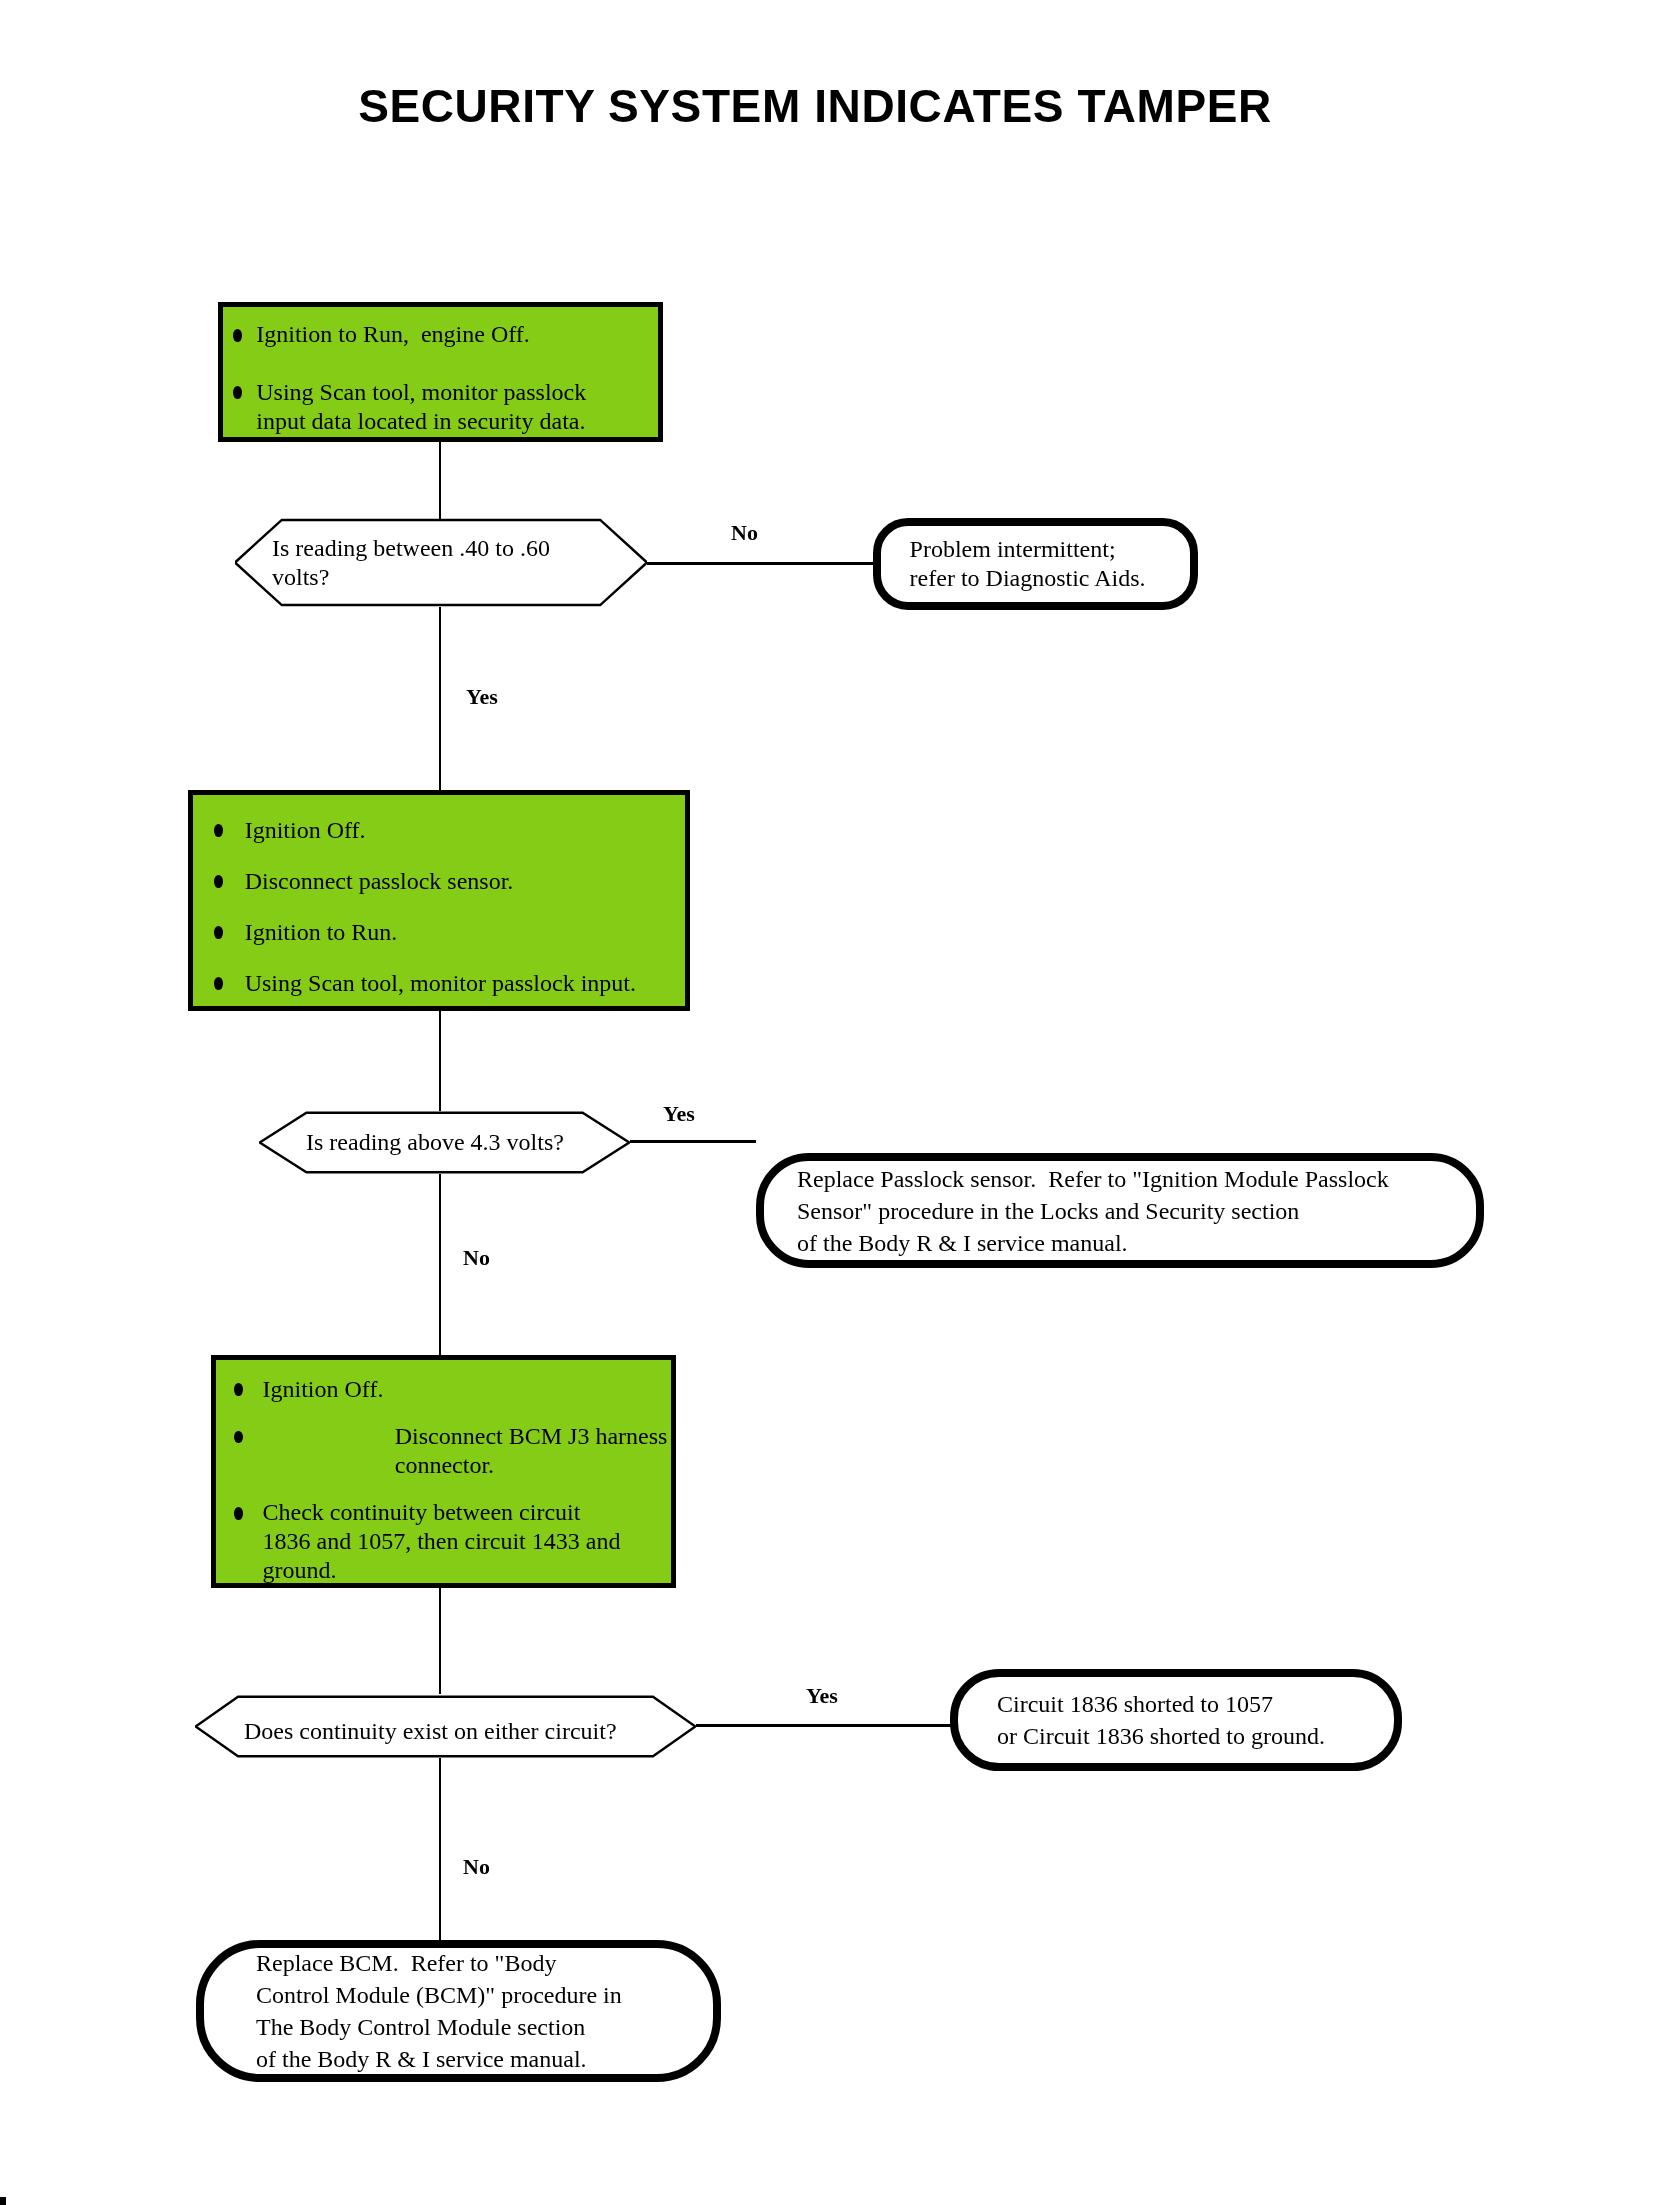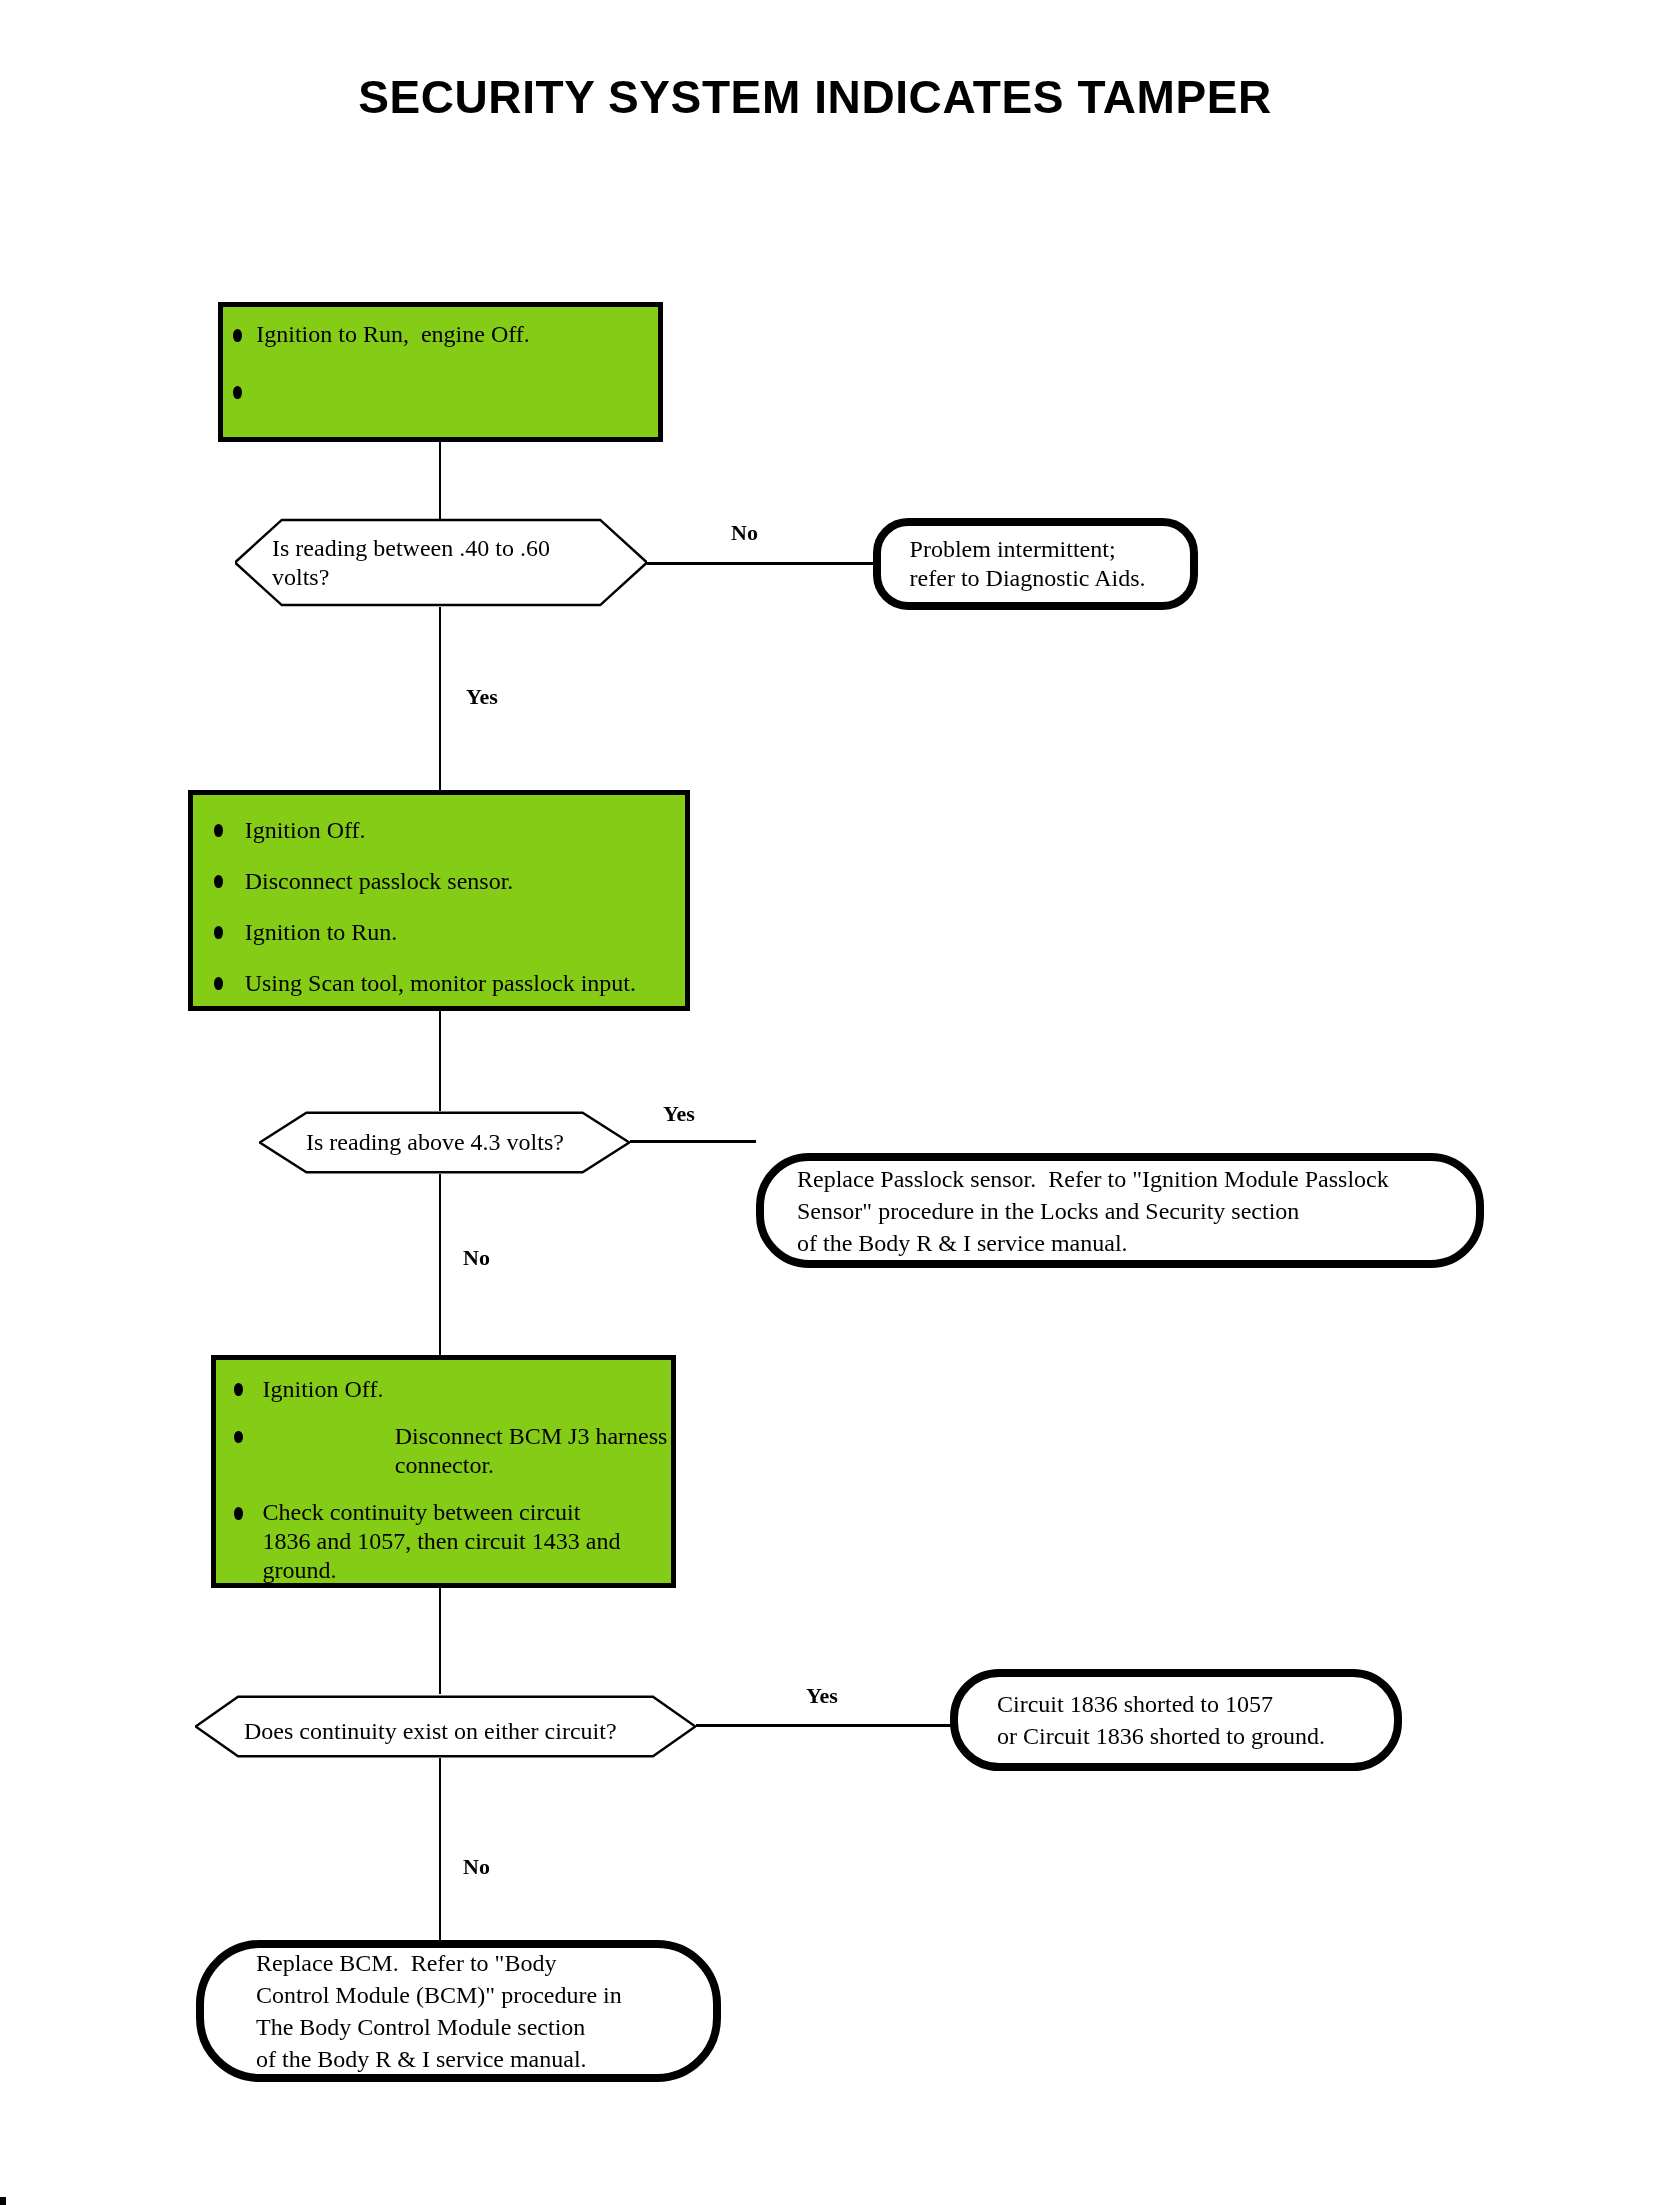--- a/index.html
+++ b/index.html
@@ -14,7 +14,7 @@
   }
   .title {
     position: absolute;
-    left: 0; top: 70px; width: 1630px;
+    left: 0; top: 79px; width: 1630px;
     text-align: center;
     font-family: "Liberation Sans", sans-serif;
     font-weight: bold;

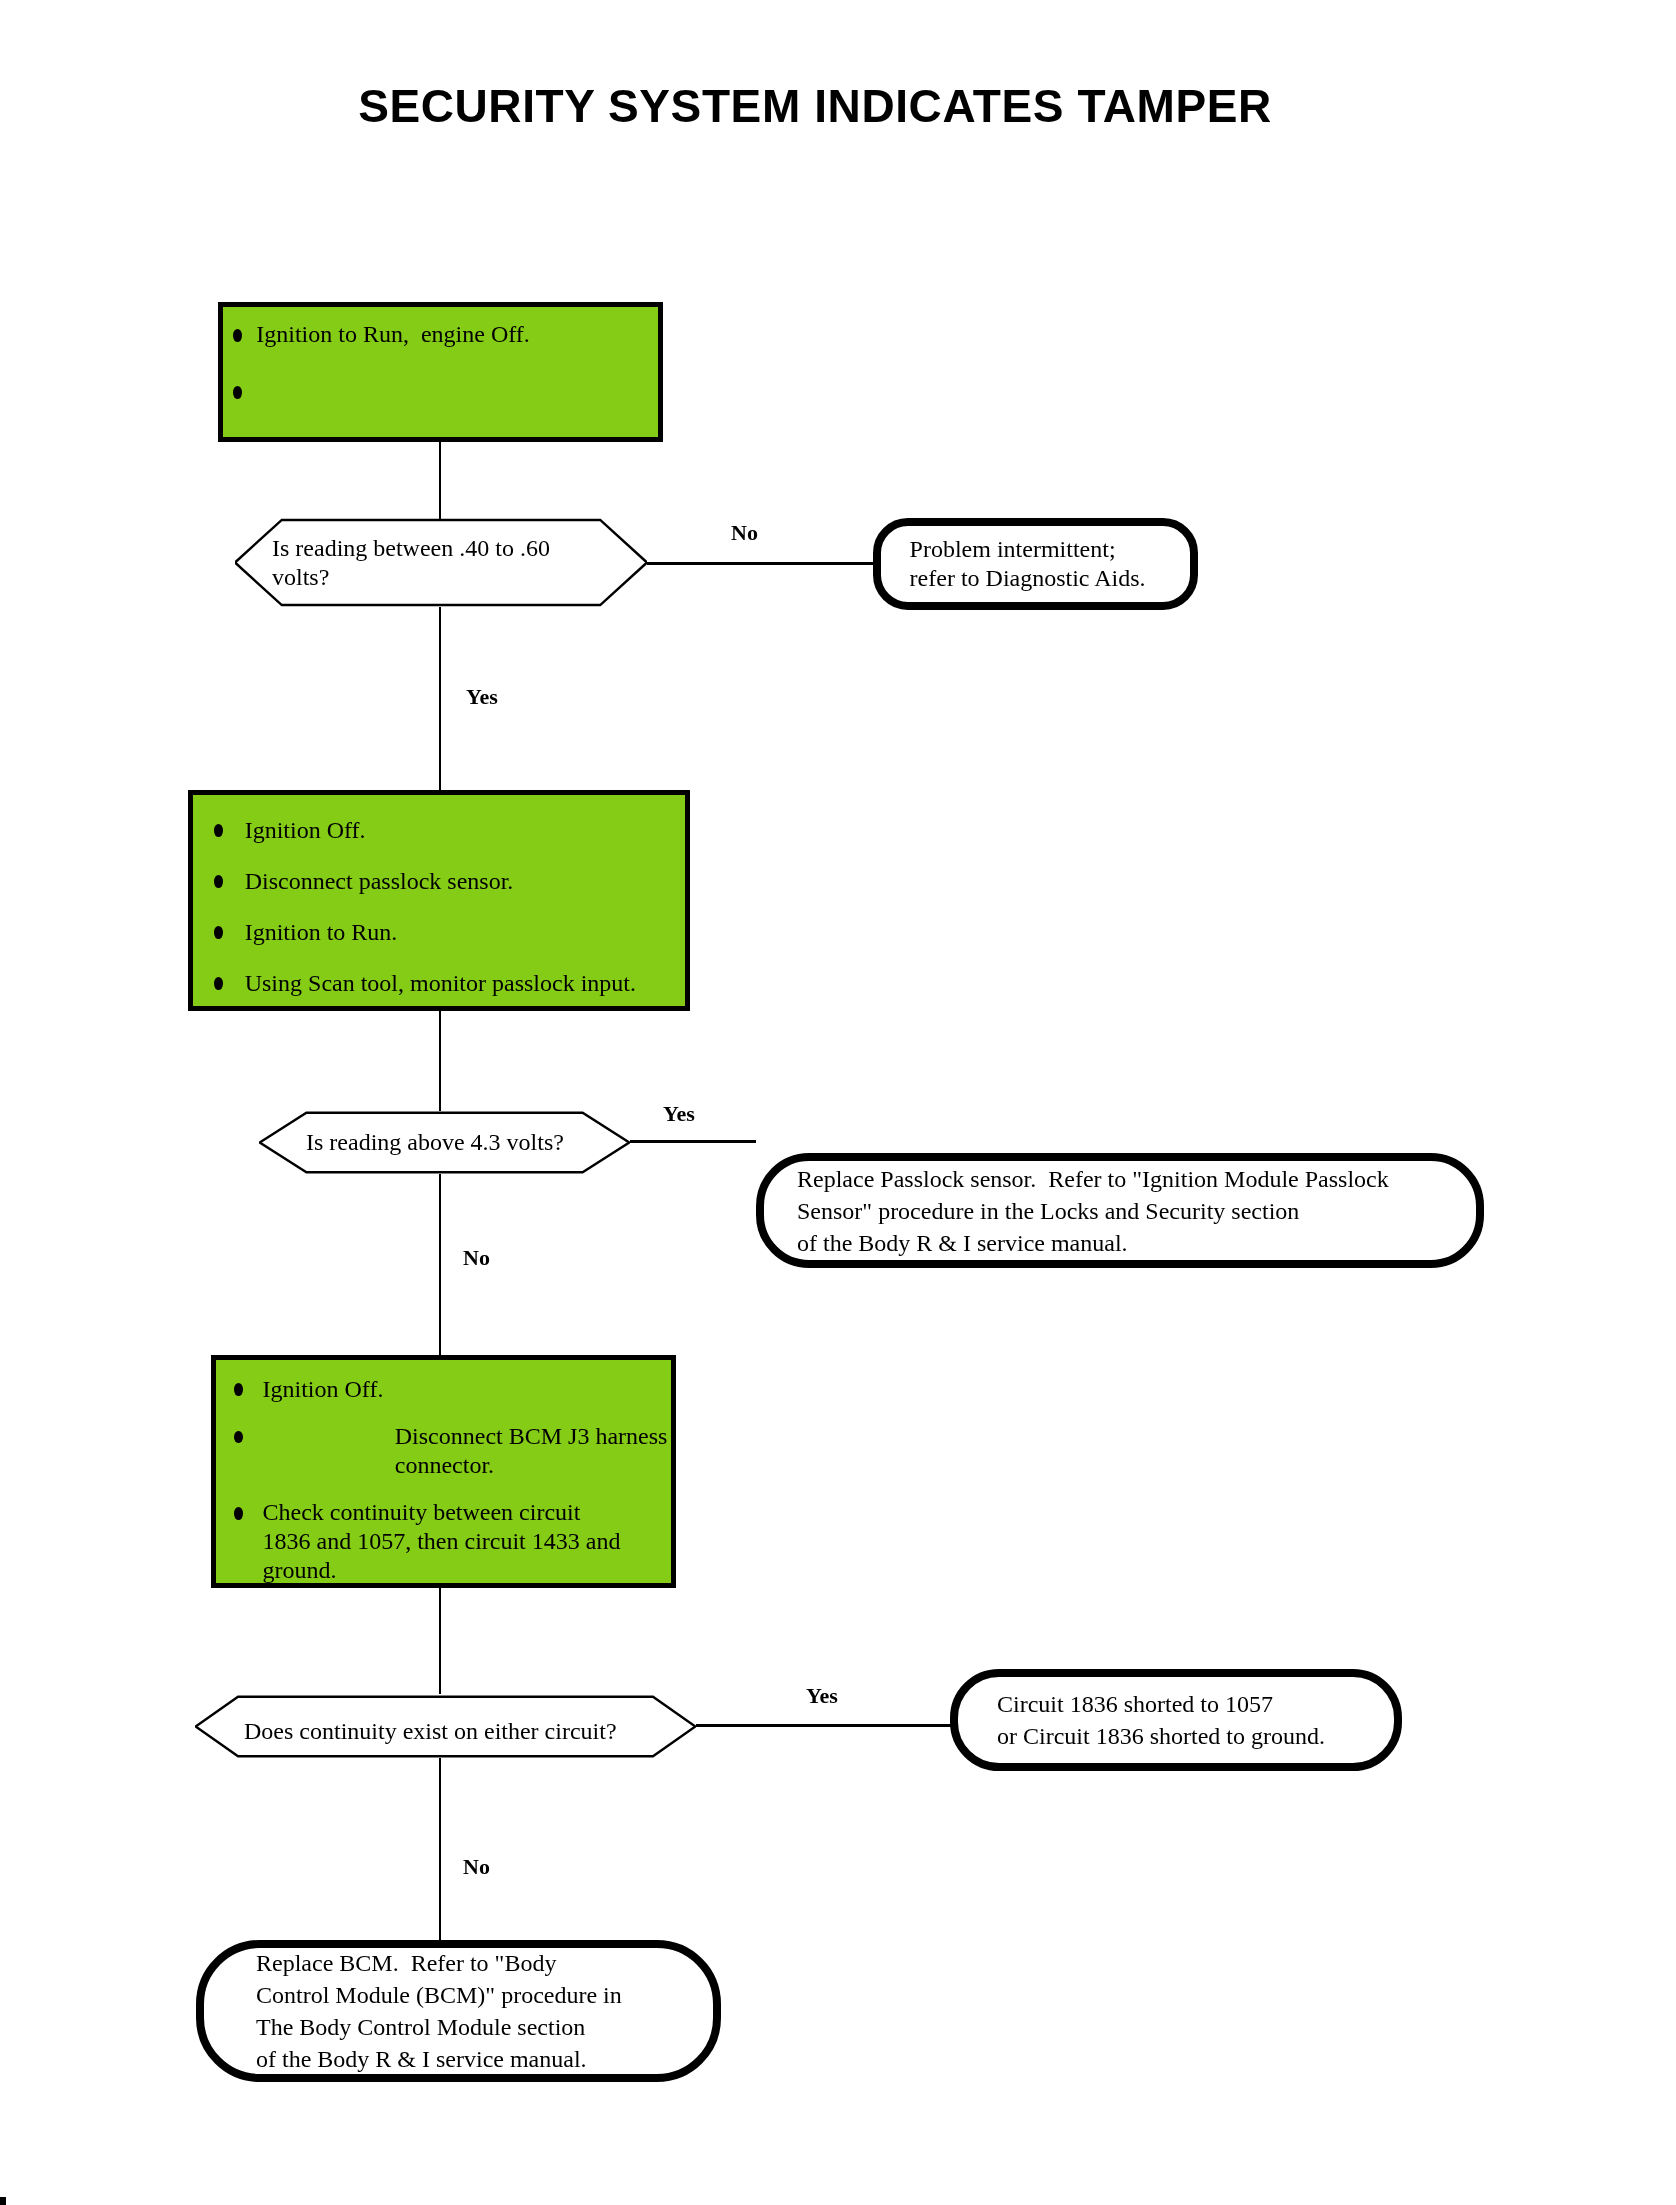--- a/index.html
+++ b/index.html
@@ -86,6 +86,8 @@
     </div>
     <div class="bullet-item">
       <span class="dot" style="margin-right:14.6px;"></span>
+      <span class="btext">Using Scan tool, monitor passlock
+input data located in security data.</span>
     </div>
   </div>
 

